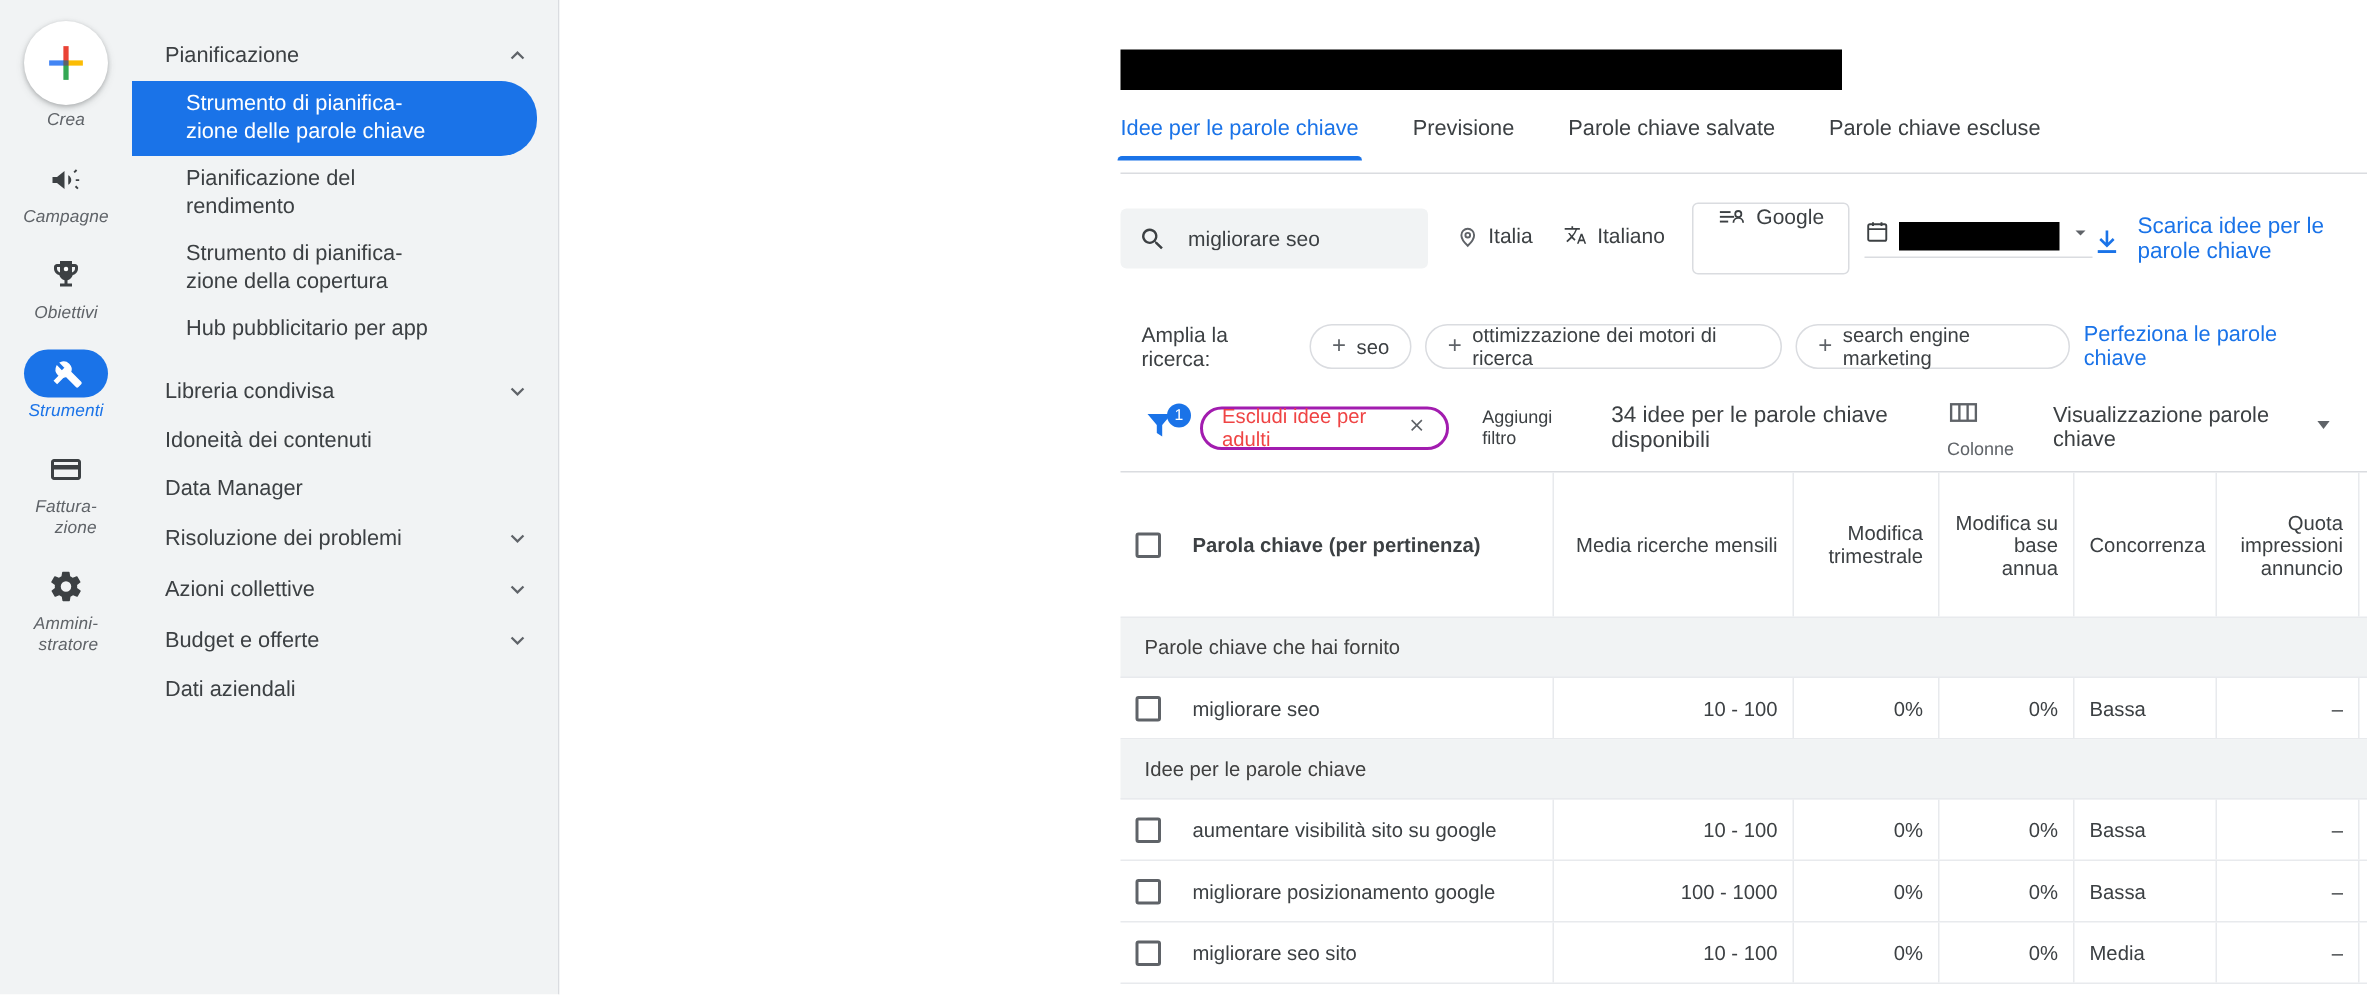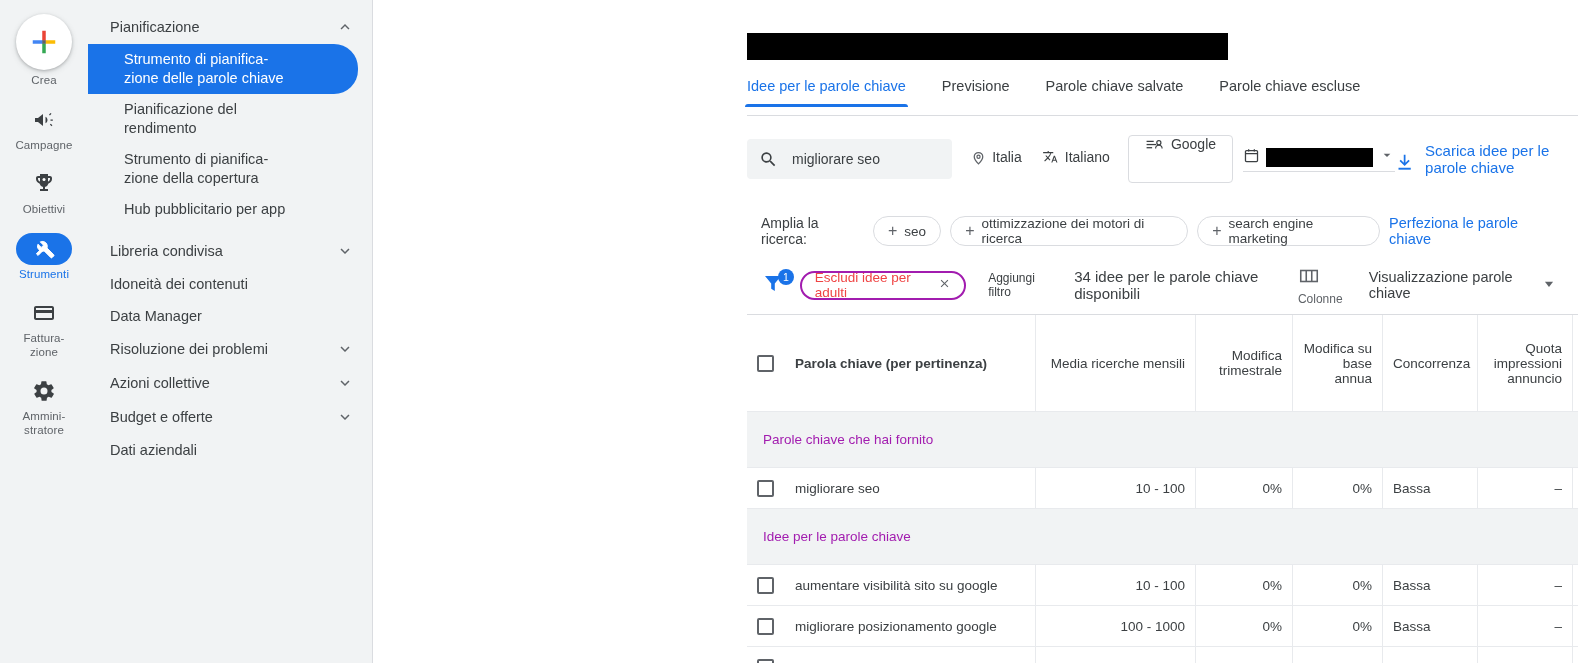--- a/index.html
+++ b/index.html
@@ -53,7 +53,7 @@
     width: 285px; flex: 0 0 285px;
     background: #f1f3f4;
     border-right: 1px solid #dadce0;
-    padding-top: 10px;
+    padding-top: 20px;
     position: relative;
   }
   .nav-section {

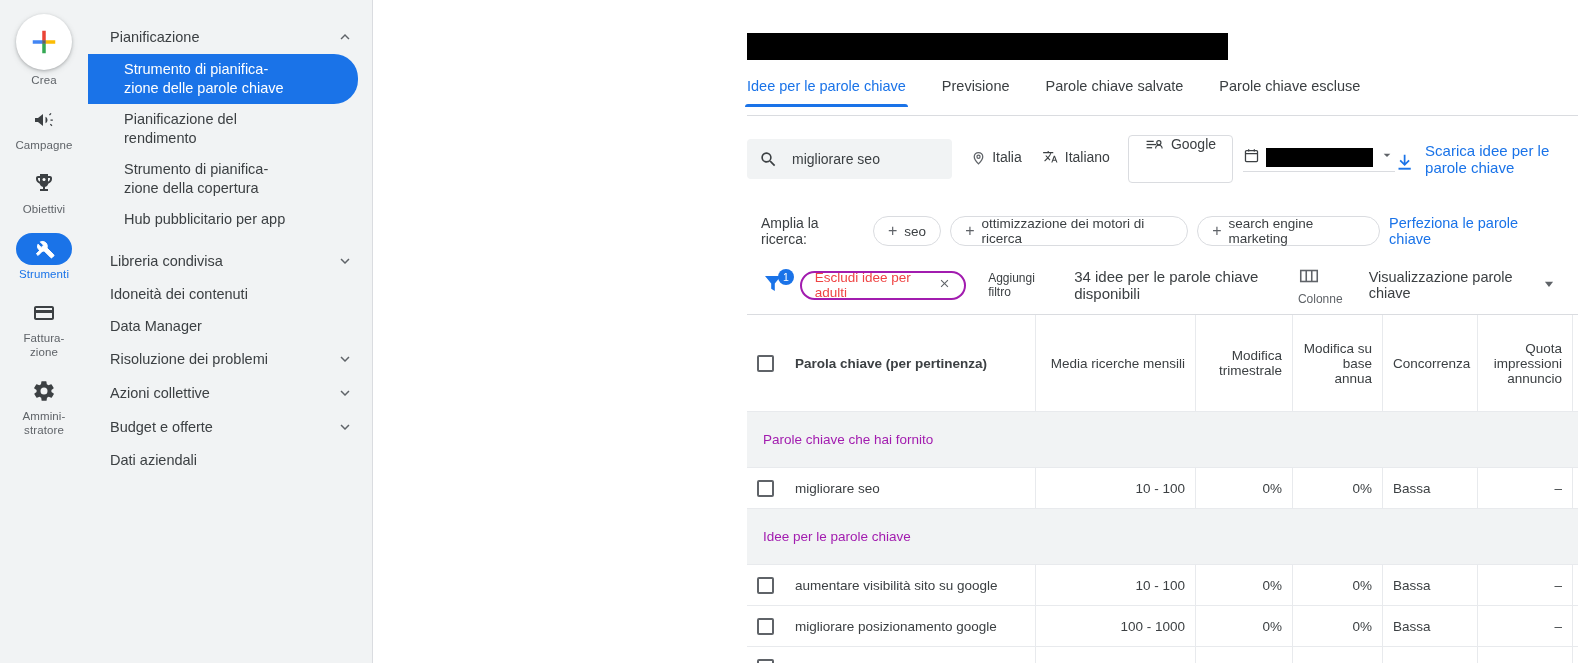--- a/index.html
+++ b/index.html
@@ -36,8 +36,8 @@
   .rail-icon.active svg { fill: #fff; stroke: #fff; }
   .rail-icon svg { fill: #3c4043; }
   .rail-label {
-    font-size: 11.5px; line-height: 13.5px; text-align: center;
-    color: #5f6368; letter-spacing: 0.1px;
+    font-size: 11.5px; line-height: 13.5px; text-align: right;
+    color: #5f6368; letter-spacing: 0.1px; font-style: italic;
   }
   .rail-label.active { color: #1a73e8; }
   .rail-create {

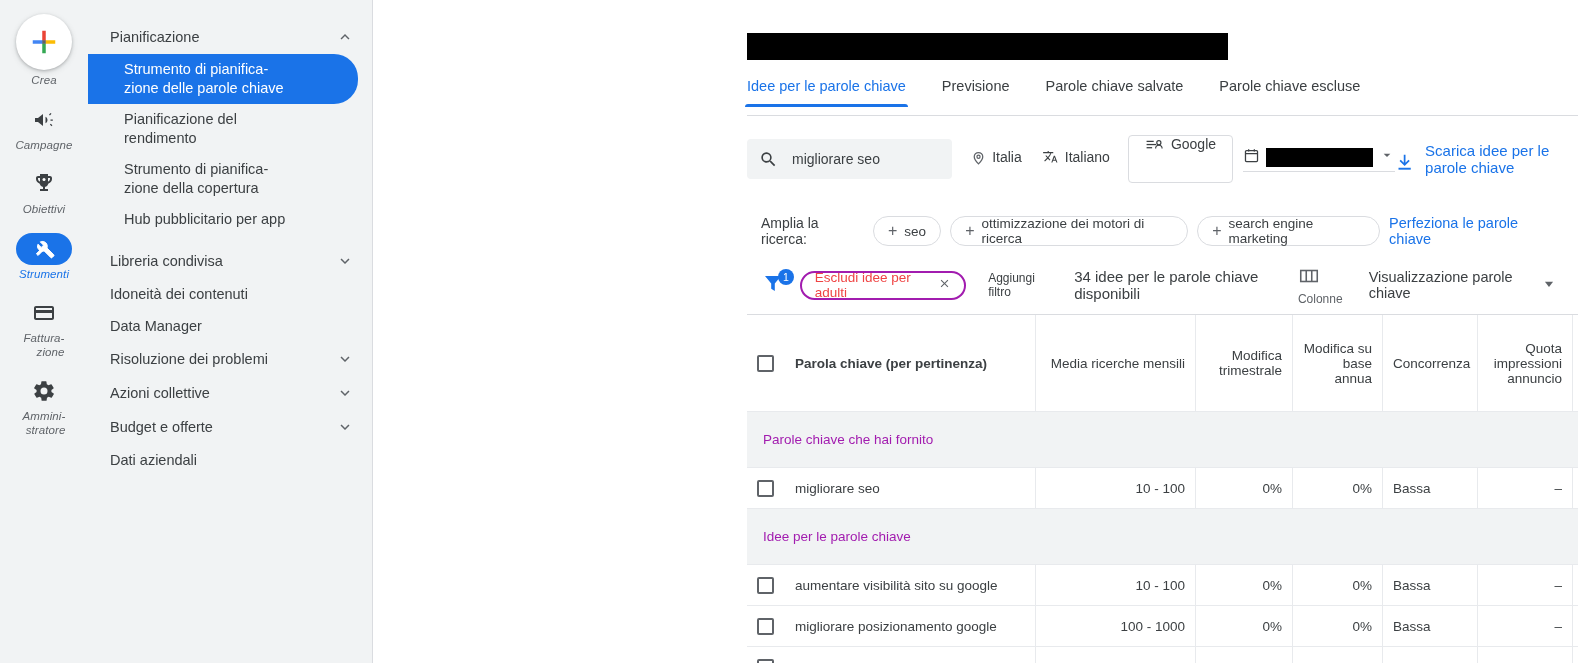--- a/index.html
+++ b/index.html
@@ -229,10 +229,10 @@
   }
   .th .kwtitle { font-weight: 700; color:#3c4043; }
   .grouprow {
-    height: 56px; background: #f1f3f4;
+    height: 40px; background: #f1f3f4;
     border-bottom: 1px solid #e8eaed;
     display: flex; align-items: center;
-    padding-left: 16px; font-size: 13.5px; color: #a21caf;
+    padding-left: 16px; font-size: 13.5px; color: #404040;
   }
   .datarow { height: 41px; border-bottom: 1px solid #e8eaed; }
   .datarow .td { color: #3c4043; }

